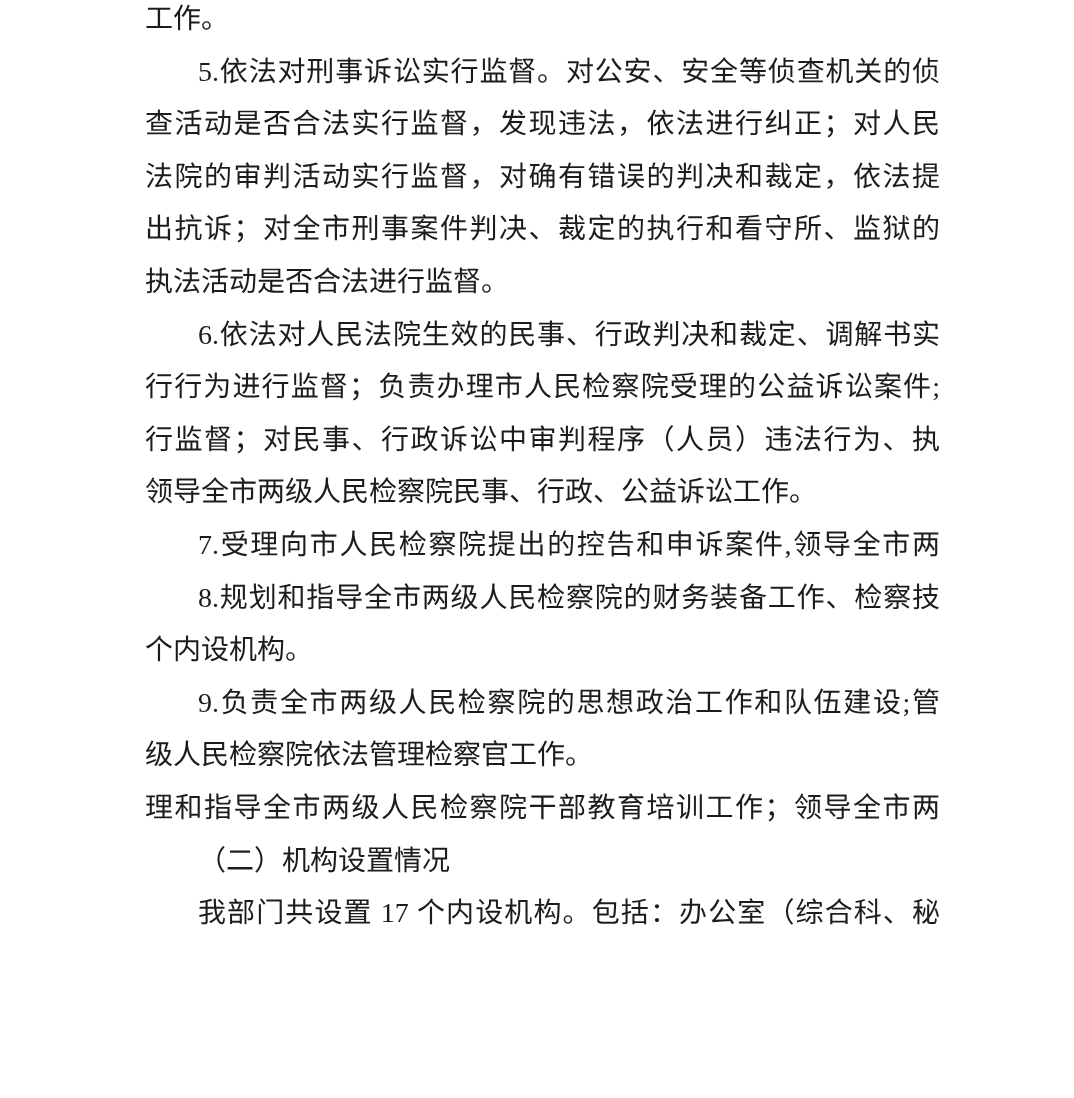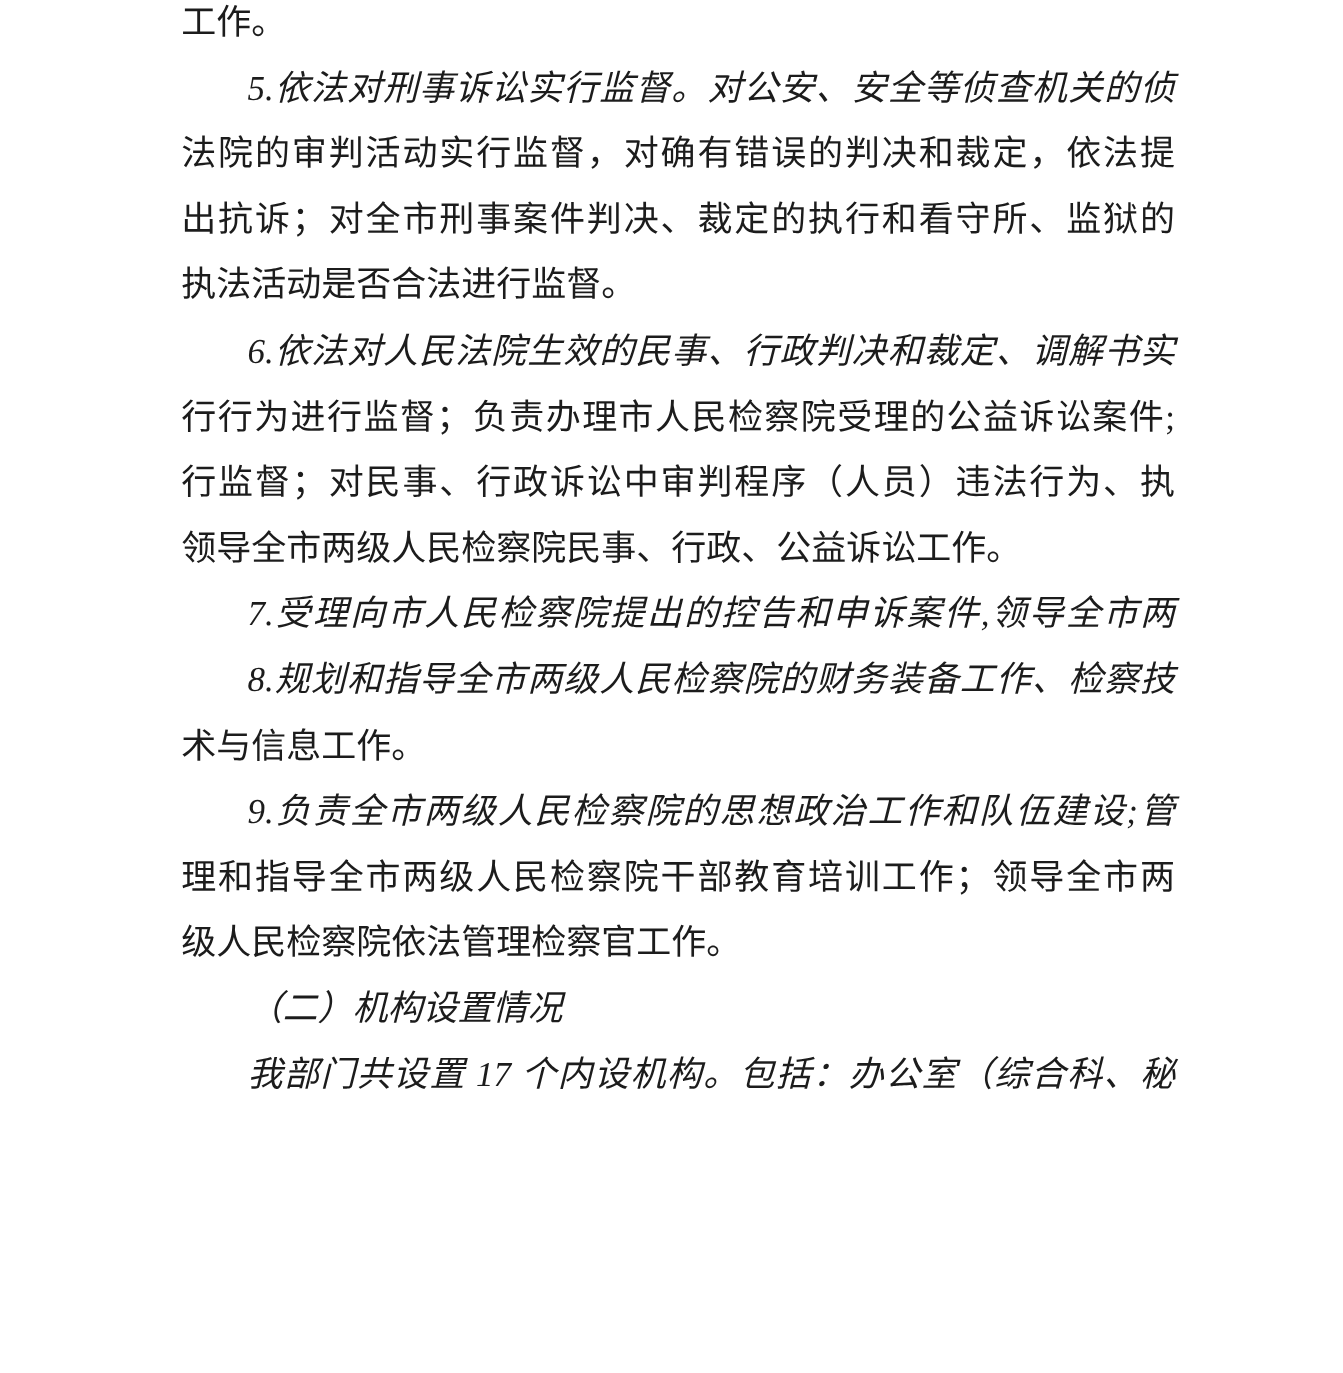--- a/index.html
+++ b/index.html
@@ -43,7 +43,6 @@
   
   .line.first {
     text-indent: 53px;
-    font-style: italic;
   }
 </style>
 </head>

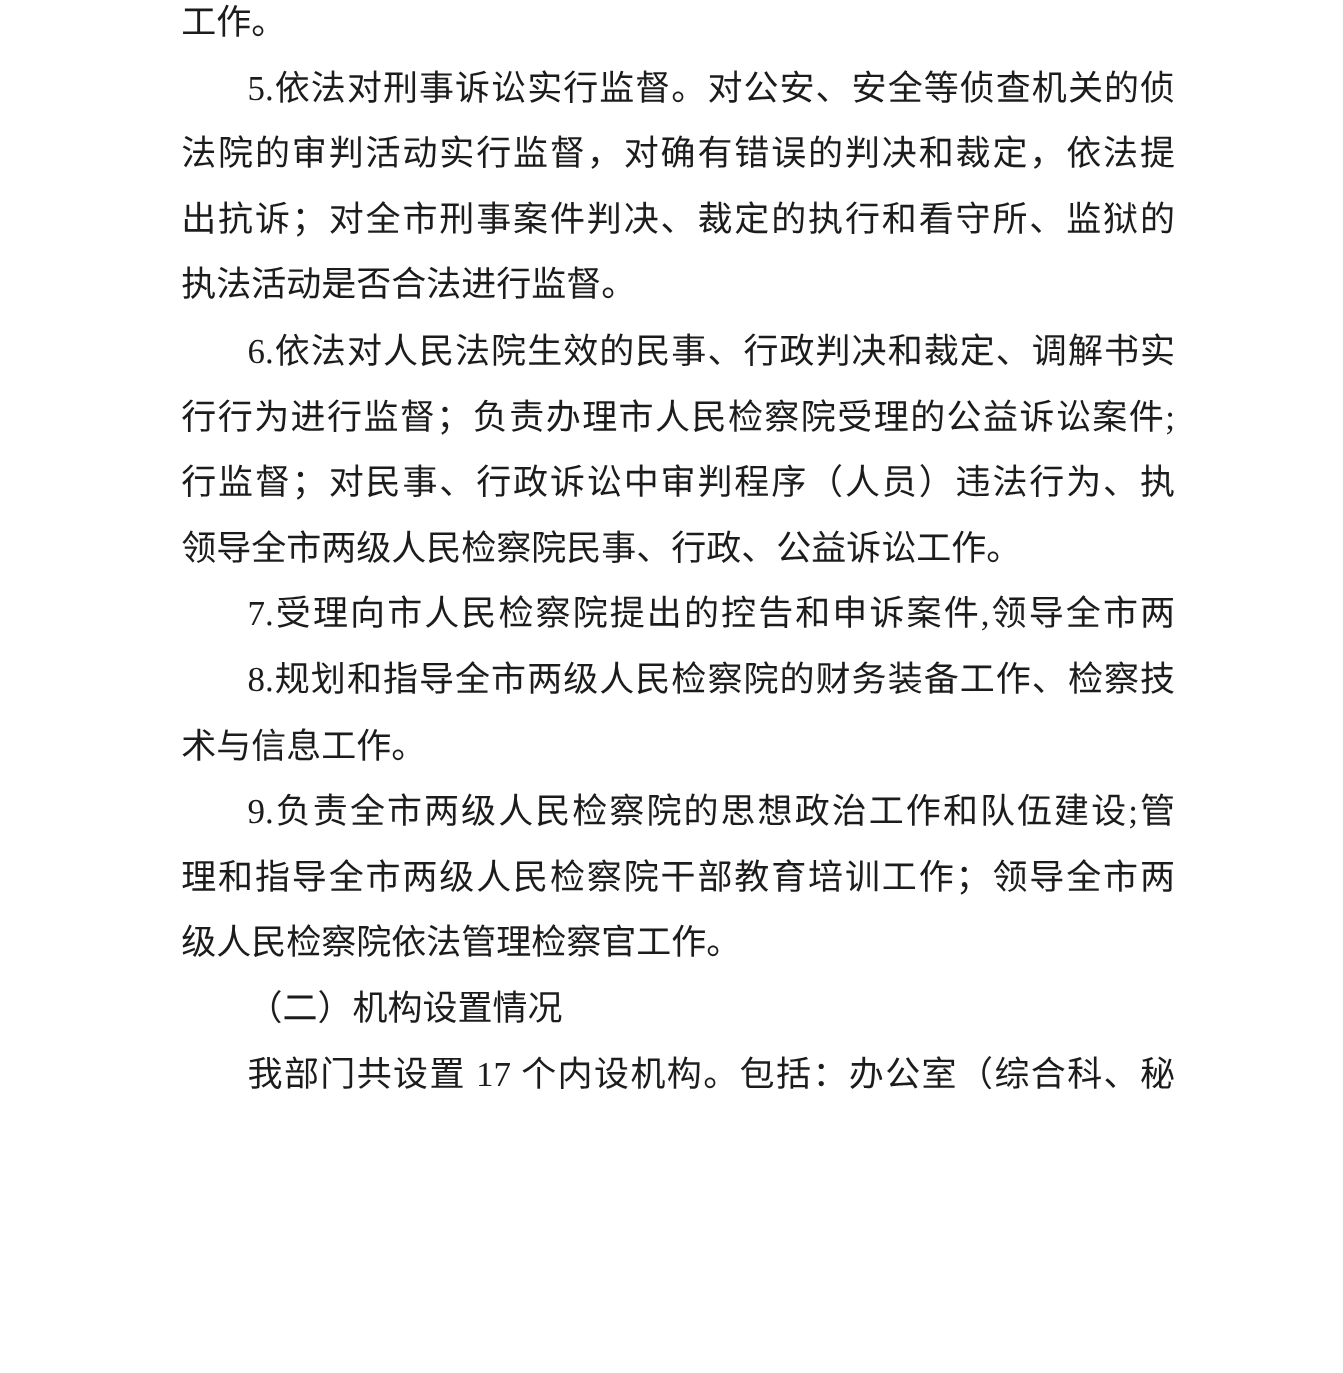--- a/index.html
+++ b/index.html
@@ -52,6 +52,7 @@
   <div class="text-block" style="color: rgb(28, 28, 28);">
       <div class="line">工作。</div>
       <div class="line first fill">5.依法对刑事诉讼实行监督。对公安、安全等侦查机关的侦</div>
+      <div class="line fill">查活动是否合法实行监督，发现违法，依法进行纠正；对人民</div>
       <div class="line fill">法院的审判活动实行监督，对确有错误的判决和裁定，依法提</div>
       <div class="line fill">出抗诉；对全市刑事案件判决、裁定的执行和看守所、监狱的</div>
       <div class="line">执法活动是否合法进行监督。</div>

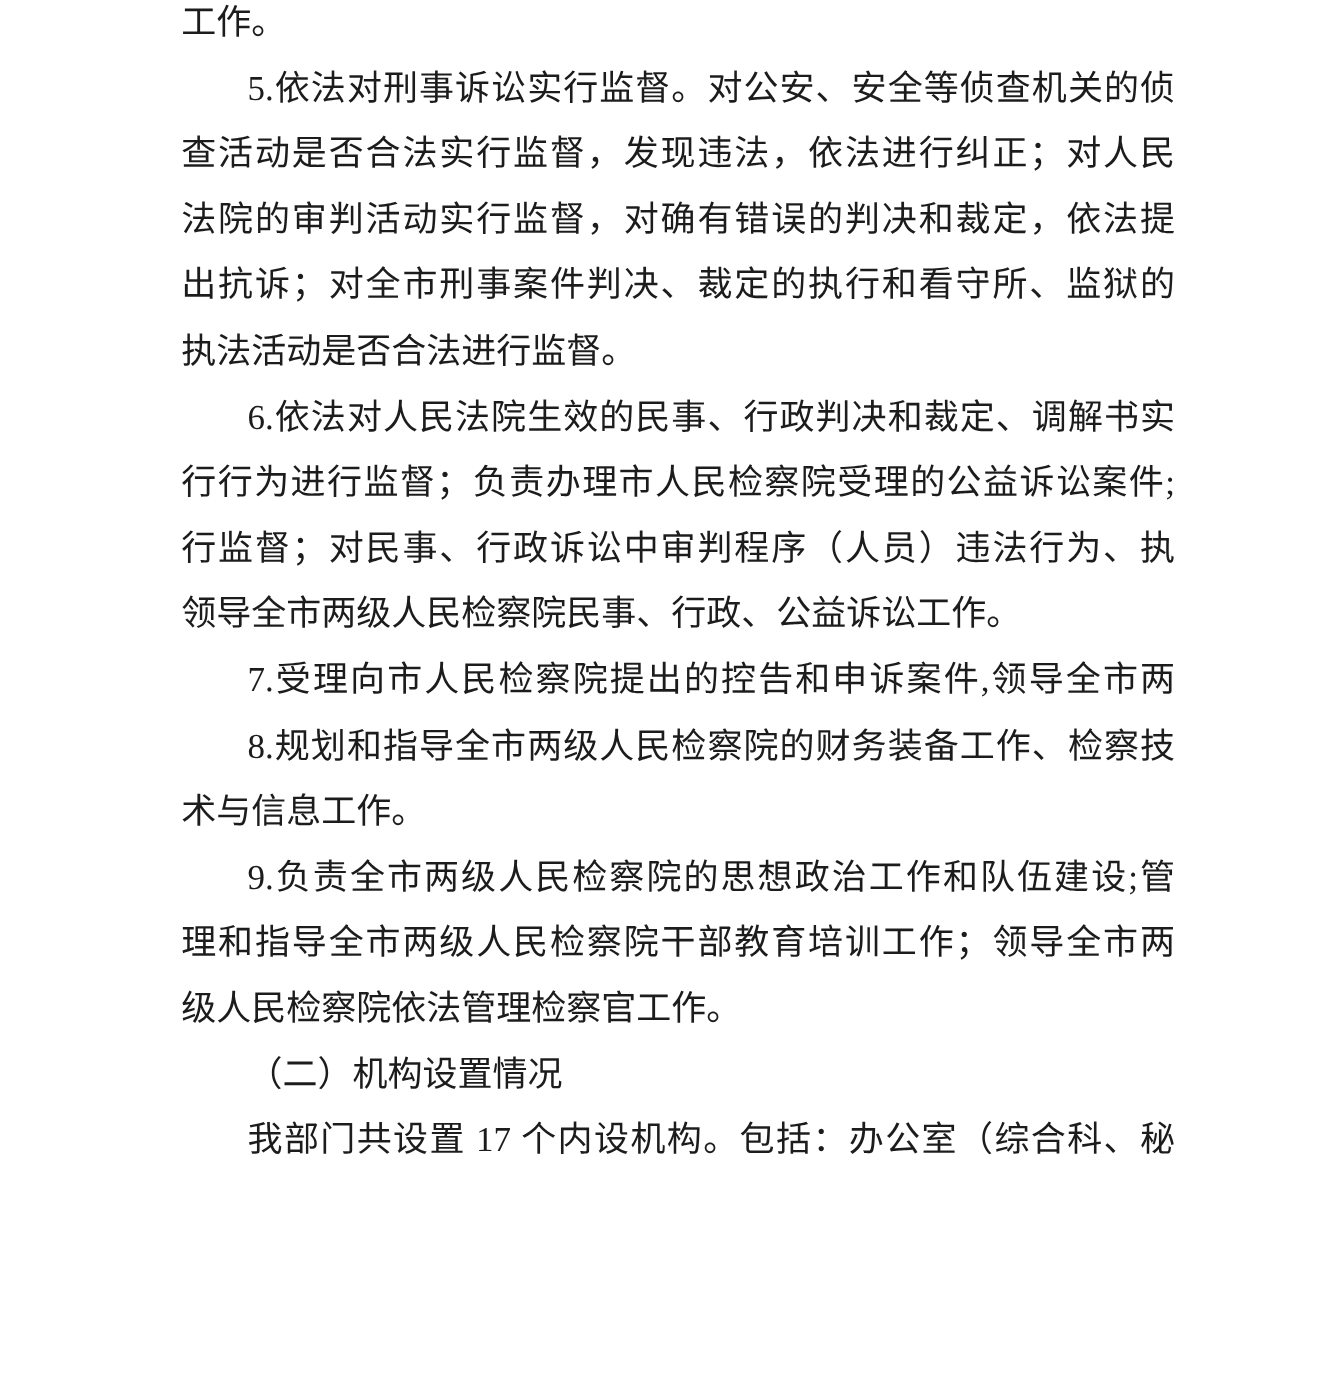--- a/index.html
+++ b/index.html
@@ -62,7 +62,7 @@
       <div class="line">领导全市两级人民检察院民事、行政、公益诉讼工作。</div>
       <div class="line first fill">7.受理向市人民检察院提出的控告和申诉案件,领导全市两</div>
       <div class="line first fill">8.规划和指导全市两级人民检察院的财务装备工作、检察技</div>
-      <div class="line">术与信息工作。</div>
+      <div class="line">个内设机构。</div>
       <div class="line first fill">9.负责全市两级人民检察院的思想政治工作和队伍建设;管</div>
       <div class="line fill">理和指导全市两级人民检察院干部教育培训工作；领导全市两</div>
       <div class="line">级人民检察院依法管理检察官工作。</div>

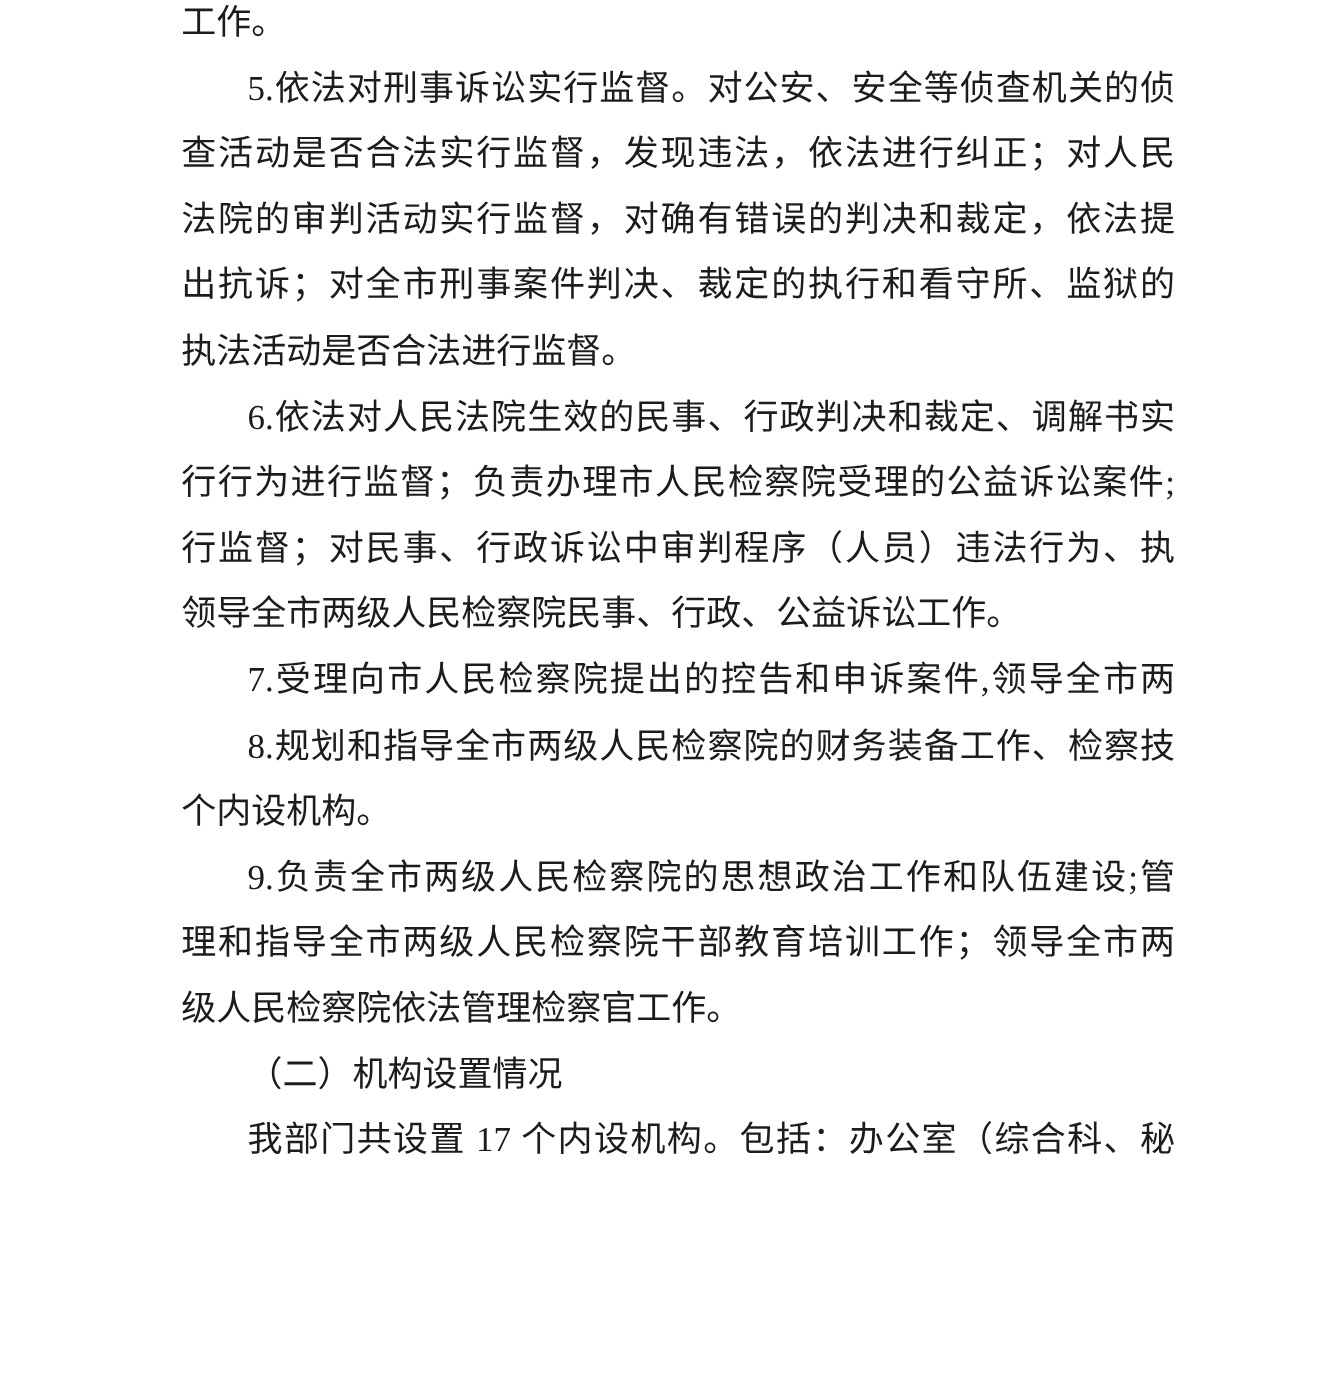--- a/index.html
+++ b/index.html
@@ -64,8 +64,8 @@
       <div class="line first fill">8.规划和指导全市两级人民检察院的财务装备工作、检察技</div>
       <div class="line">个内设机构。</div>
       <div class="line first fill">9.负责全市两级人民检察院的思想政治工作和队伍建设;管</div>
+      <div class="line">级人民检察院依法管理检察官工作。</div>
       <div class="line fill">理和指导全市两级人民检察院干部教育培训工作；领导全市两</div>
-      <div class="line">级人民检察院依法管理检察官工作。</div>
       <div class="line first">（二）机构设置情况</div>
       <div class="line first fill">我部门共设置 17 个内设机构。包括：办公室（综合科、秘</div>
     </div>

